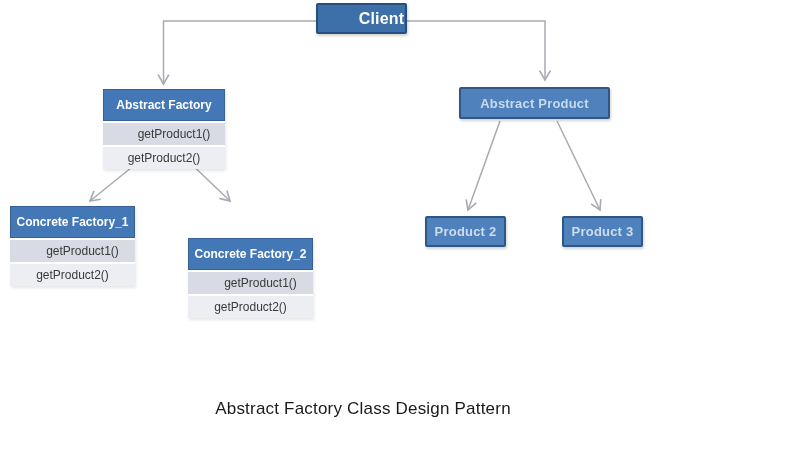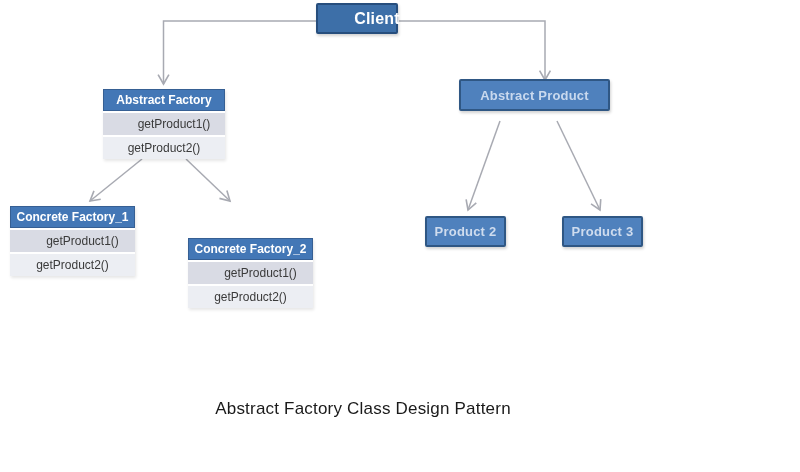--- a/index.html
+++ b/index.html
@@ -123,7 +123,7 @@
     <line x1="557" y1="121" x2="600" y2="210" stroke="#a8aab2" stroke-width="1.5" marker-end="url(#arrow)"></line>
   </svg>
 
-  <div class="node client" style="left:316px; top:3px; width:82px; height:31px;padding-left:40px;">
+  <div class="node client" style="left:316px; top:3px; width:91px; height:31px;padding-left:40px;">
     <span class="node-label">Client</span>
   </div>
 

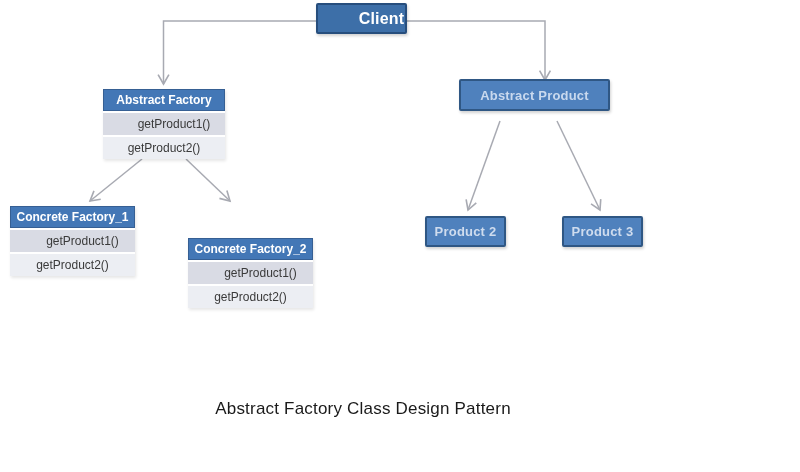--- a/index.html
+++ b/index.html
@@ -61,7 +61,7 @@
   }
   .class-table .hdr {
     box-sizing: border-box;
-    height: 22px;
+    height: 32px;
     background: #4377b6;
     border: 1px solid #365f93;
     color: #ffffff;

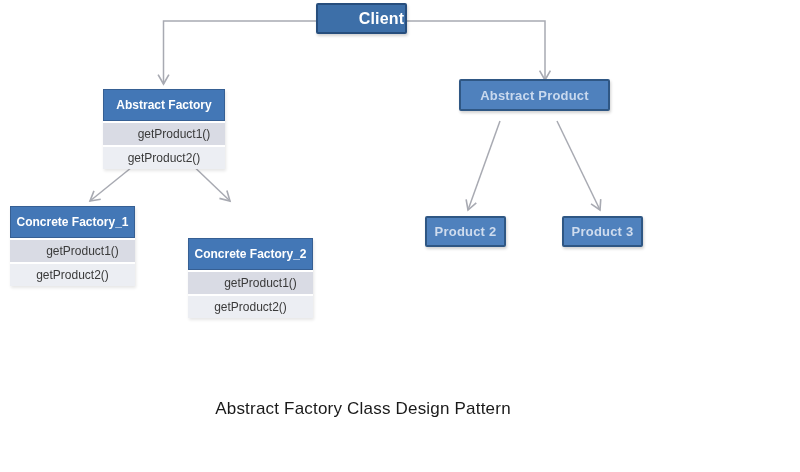--- a/index.html
+++ b/index.html
@@ -145,7 +145,7 @@
     <div class="row r1">getProduct2()</div>
   </div>
 
-  <div class="node abstract-product" style="left:459px; top:79px; width:151px; height:32px;">
+  <div class="node abstract-product" style="left:459px; top:87px; width:151px; height:32px;">
     <span class="node-label">Abstract Product</span>
   </div>
 

